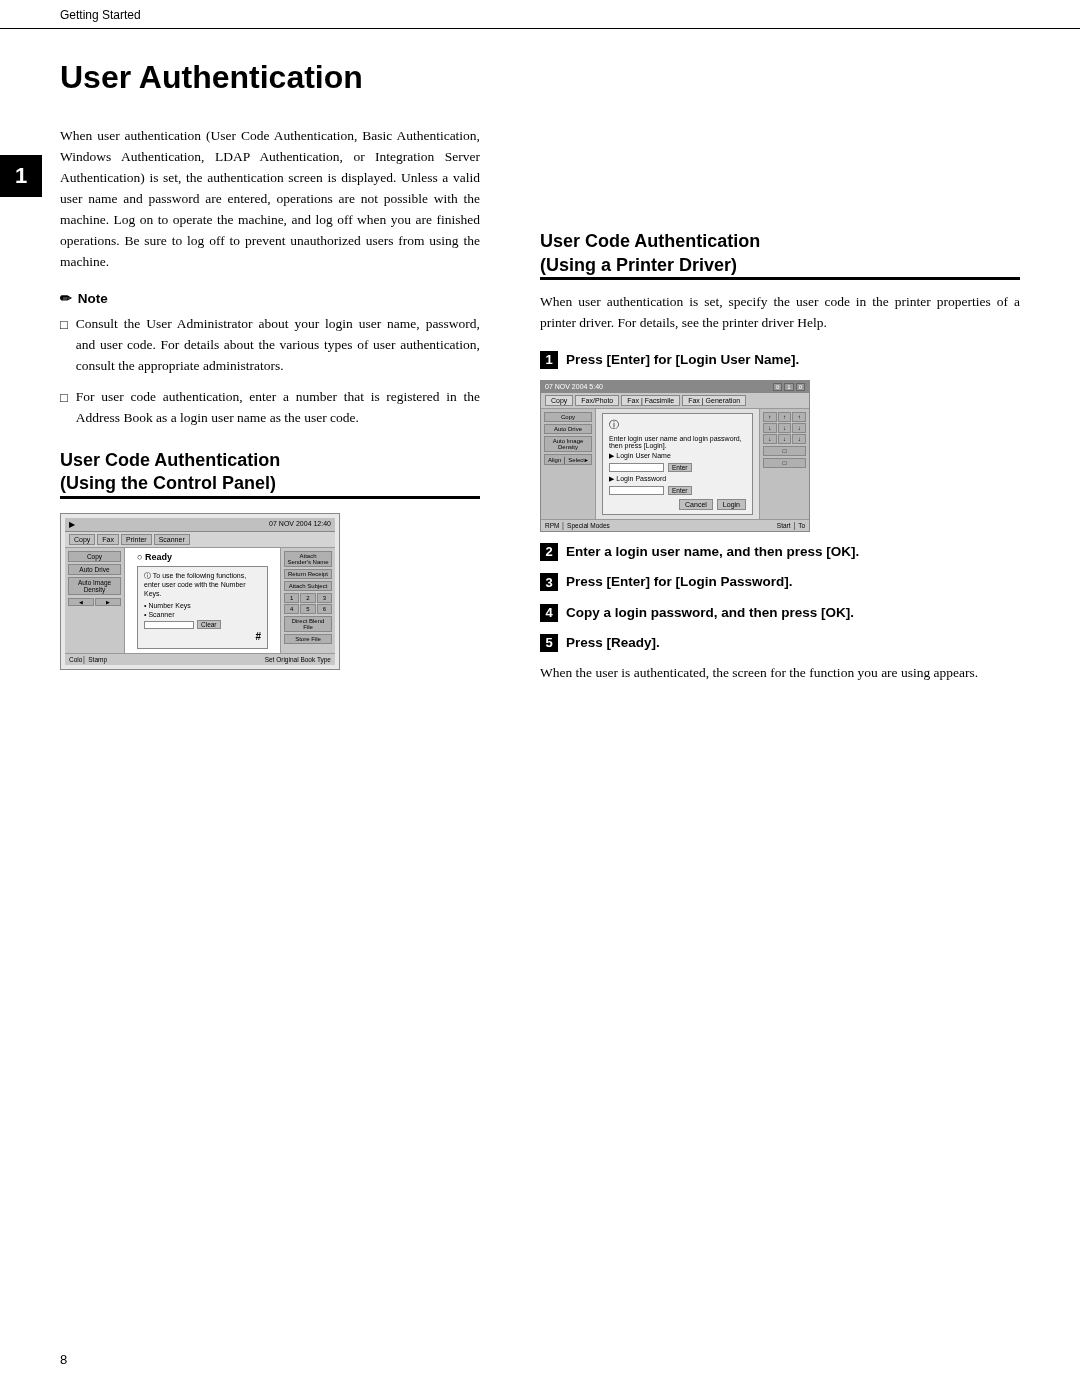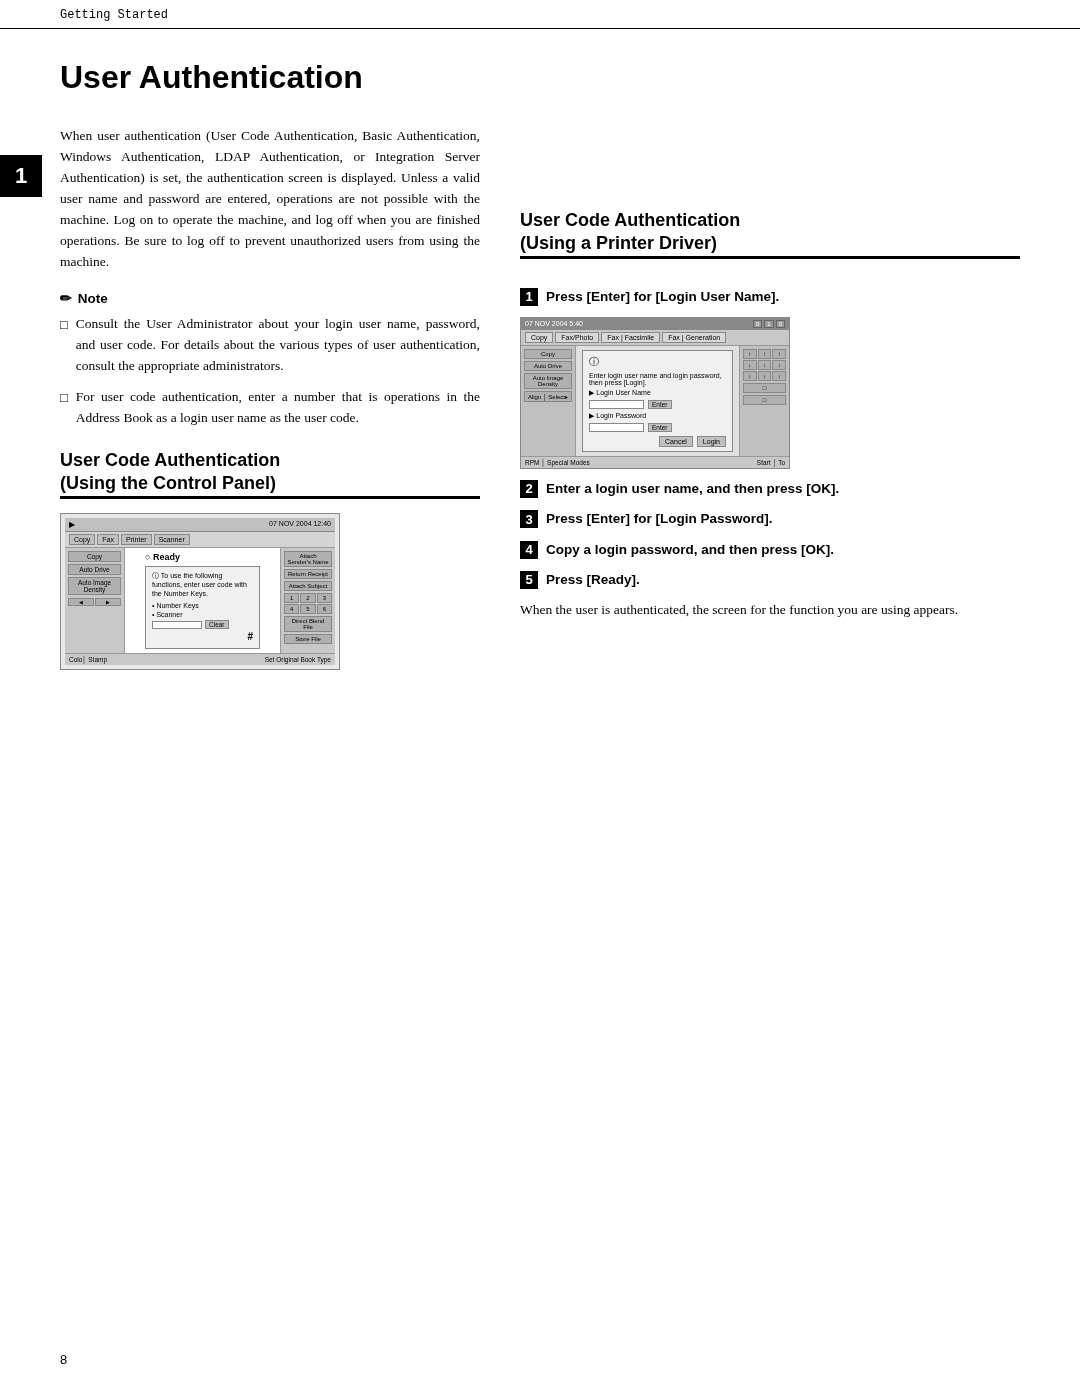--- a/index.html
+++ b/index.html
@@ -27,7 +27,7 @@
       border-bottom: 1px solid #000;
       padding: 8px 60px 6px 60px;
       font-size: 12px;
-      font-family: Liberation Mono, monospace;
+      font-family: Liberation Sans, sans-serif;
     }
 
     

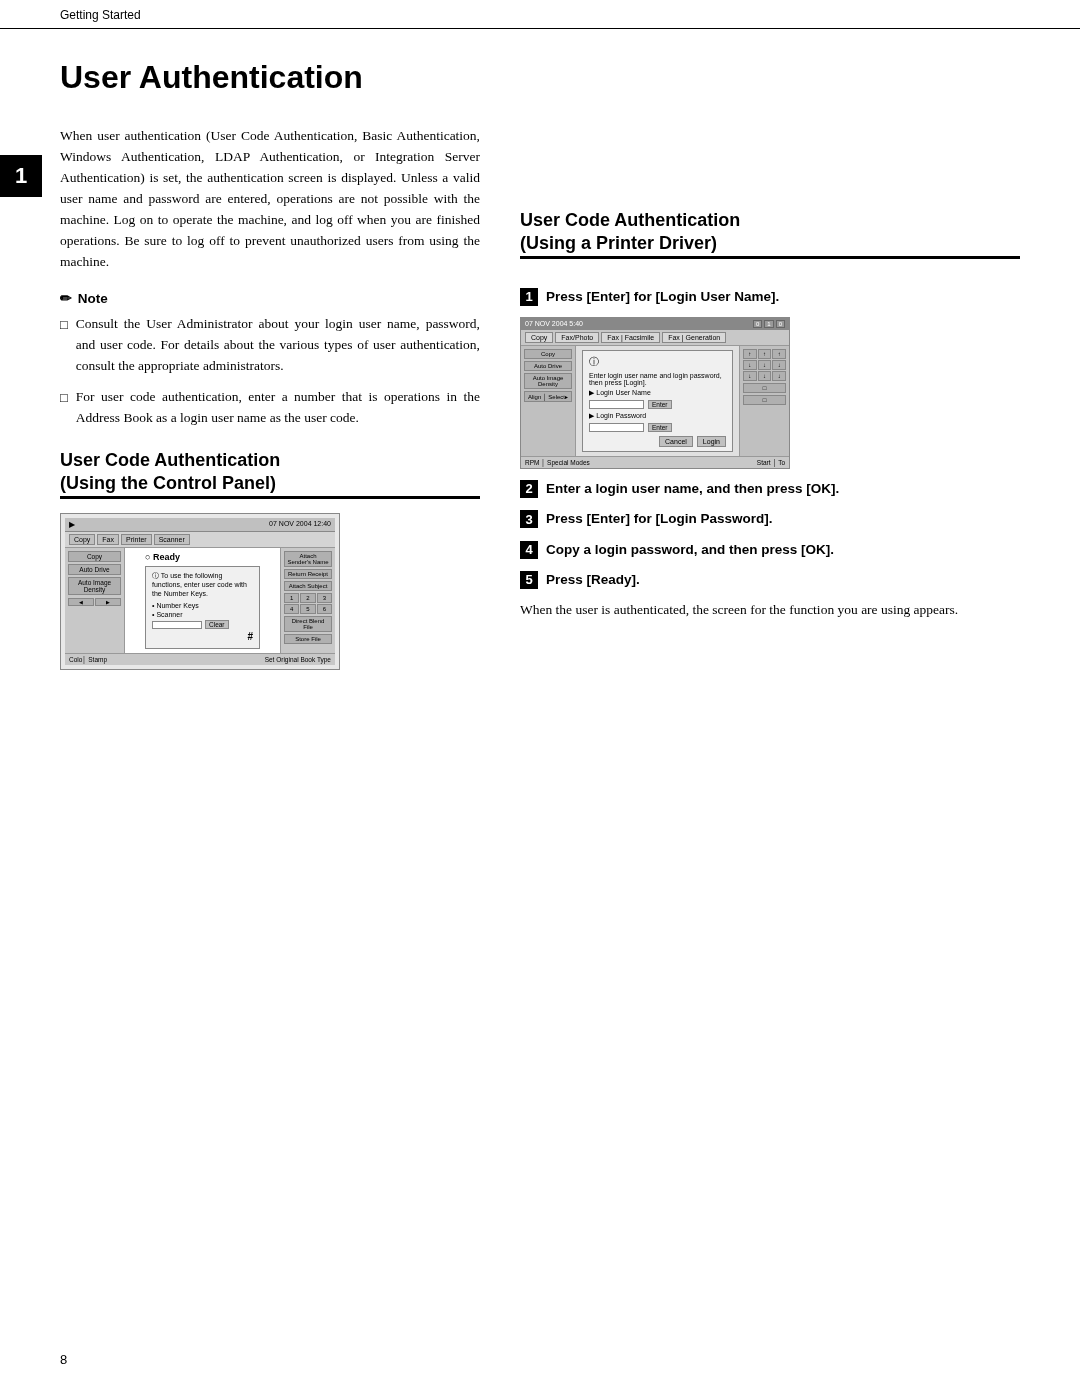--- a/index.html
+++ b/index.html
@@ -47,8 +47,8 @@
     
     .two-col {
       display: flex;
-      gap: 40px;
-      align-items: center;
+      gap: 60px;
+      align-items: flex-end;
     }
 
     .col-left {

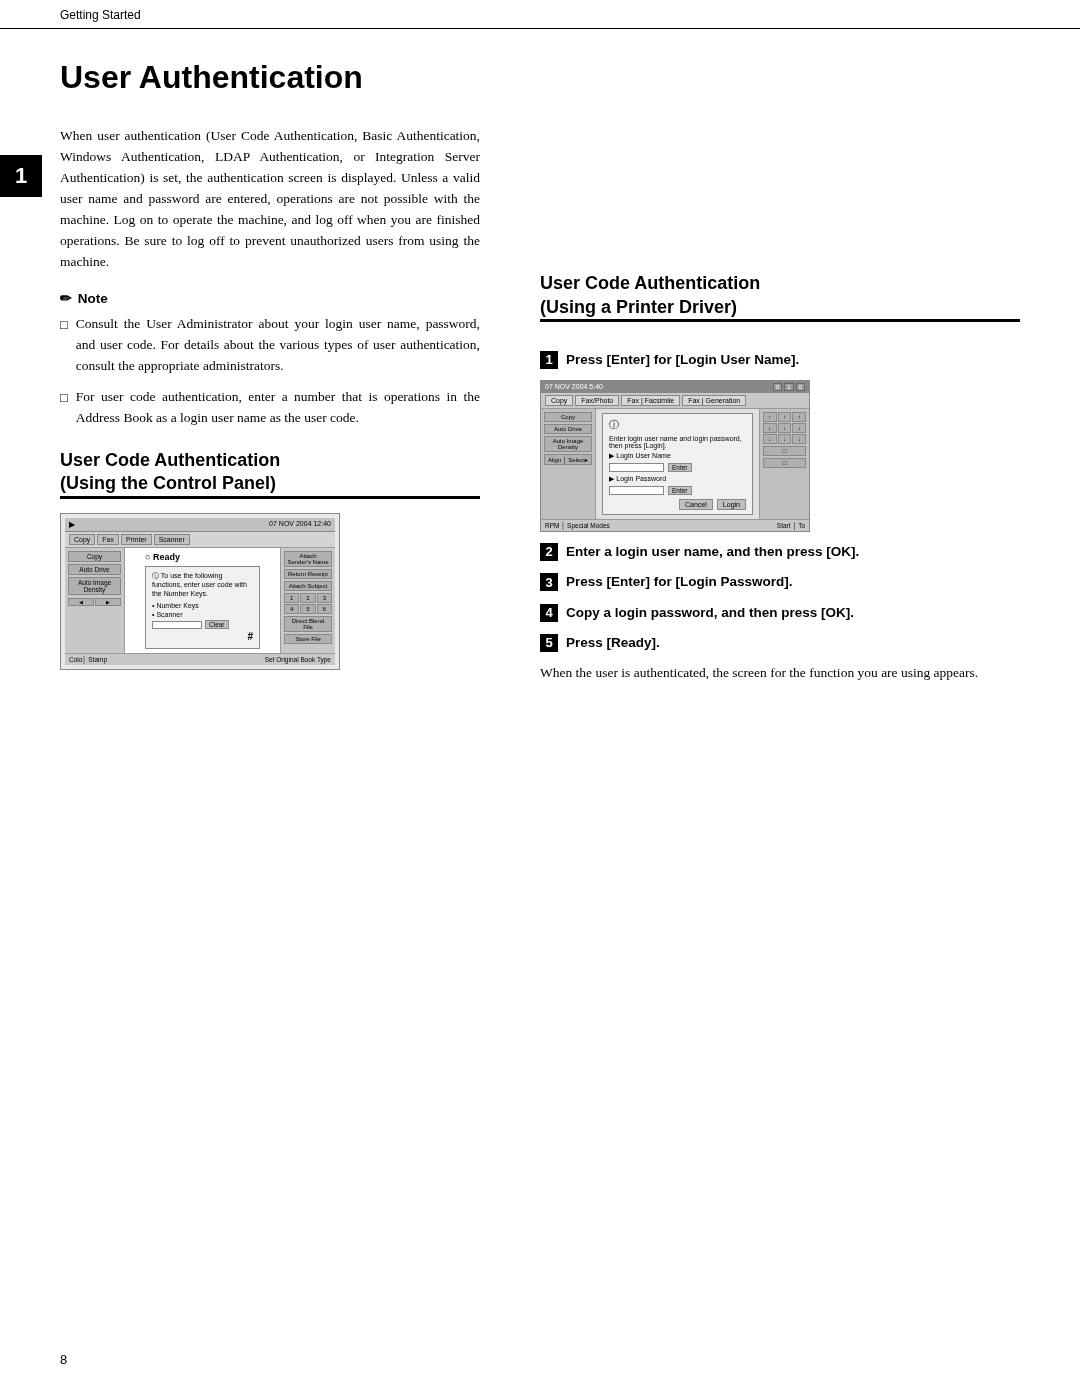--- a/index.html
+++ b/index.html
@@ -624,6 +624,7 @@
           User Code Authentication<br>(Using a Printer Driver)
         </div>
 
+        <p class="body-text">When user authentication is set, specify the user code in the printer properties of a printer driver. For details, see the printer driver Help.</p>
 
         
 

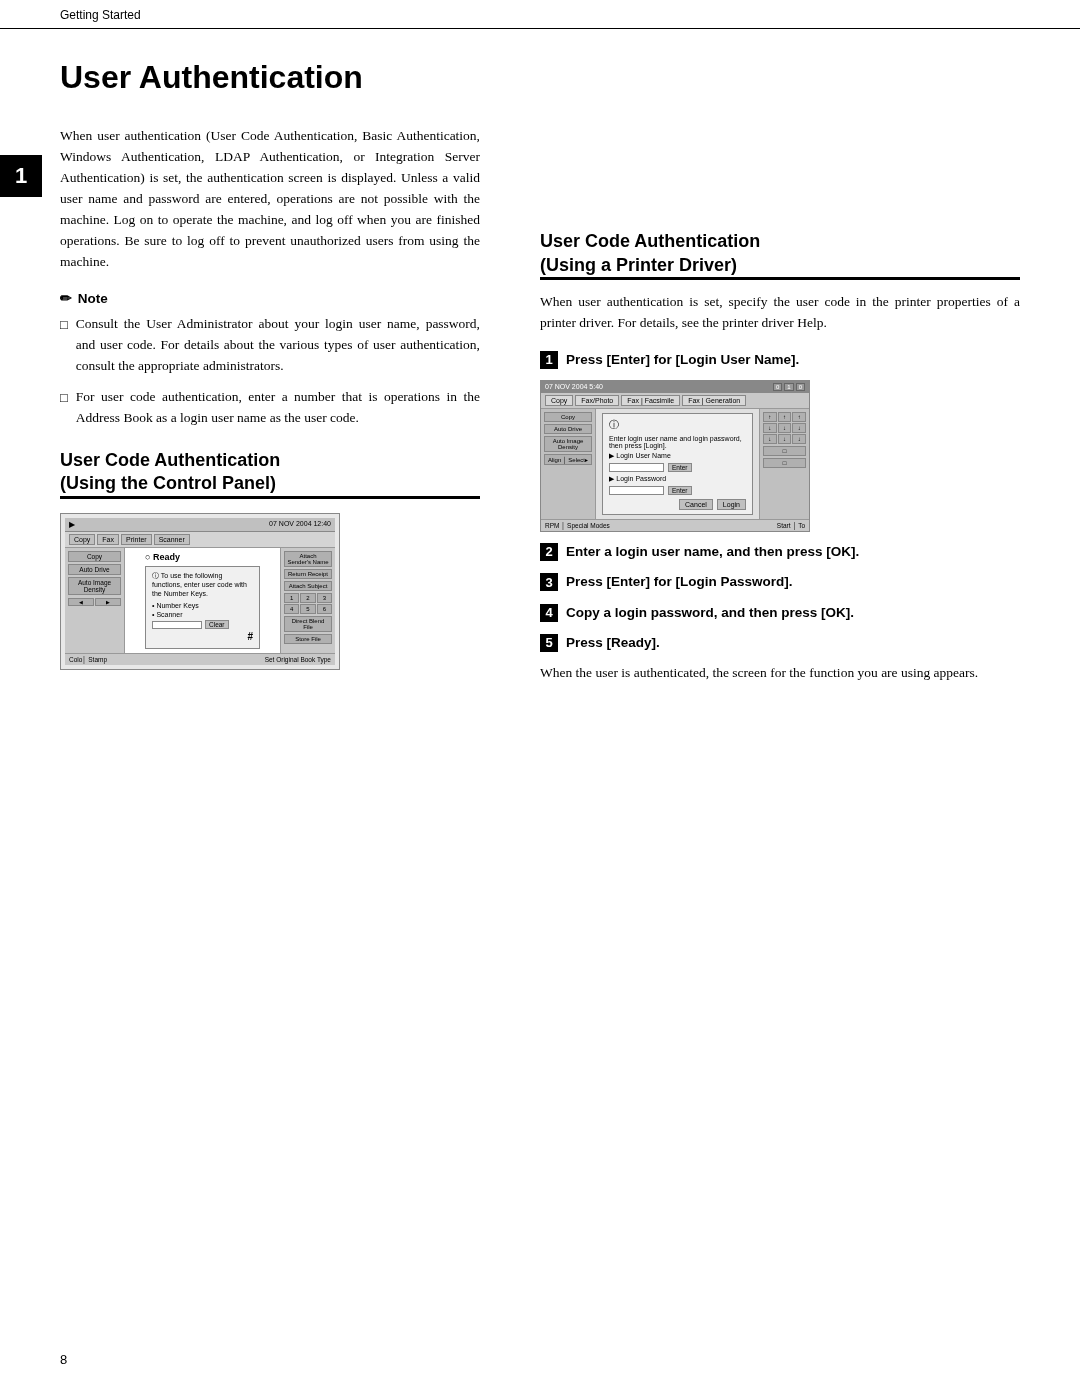--- a/index.html
+++ b/index.html
@@ -531,7 +531,7 @@
           </div>
           <div class="note-item">
             <span class="checkbox-sym">□</span>
-            <span>For user code authentication, enter a number that is operations in the Address Book as a login user name as the user code.</span>
+            <span>For user code authentication, enter a number that is registered in the Address Book as a login user name as the user code.</span>
           </div>
         </div>
 

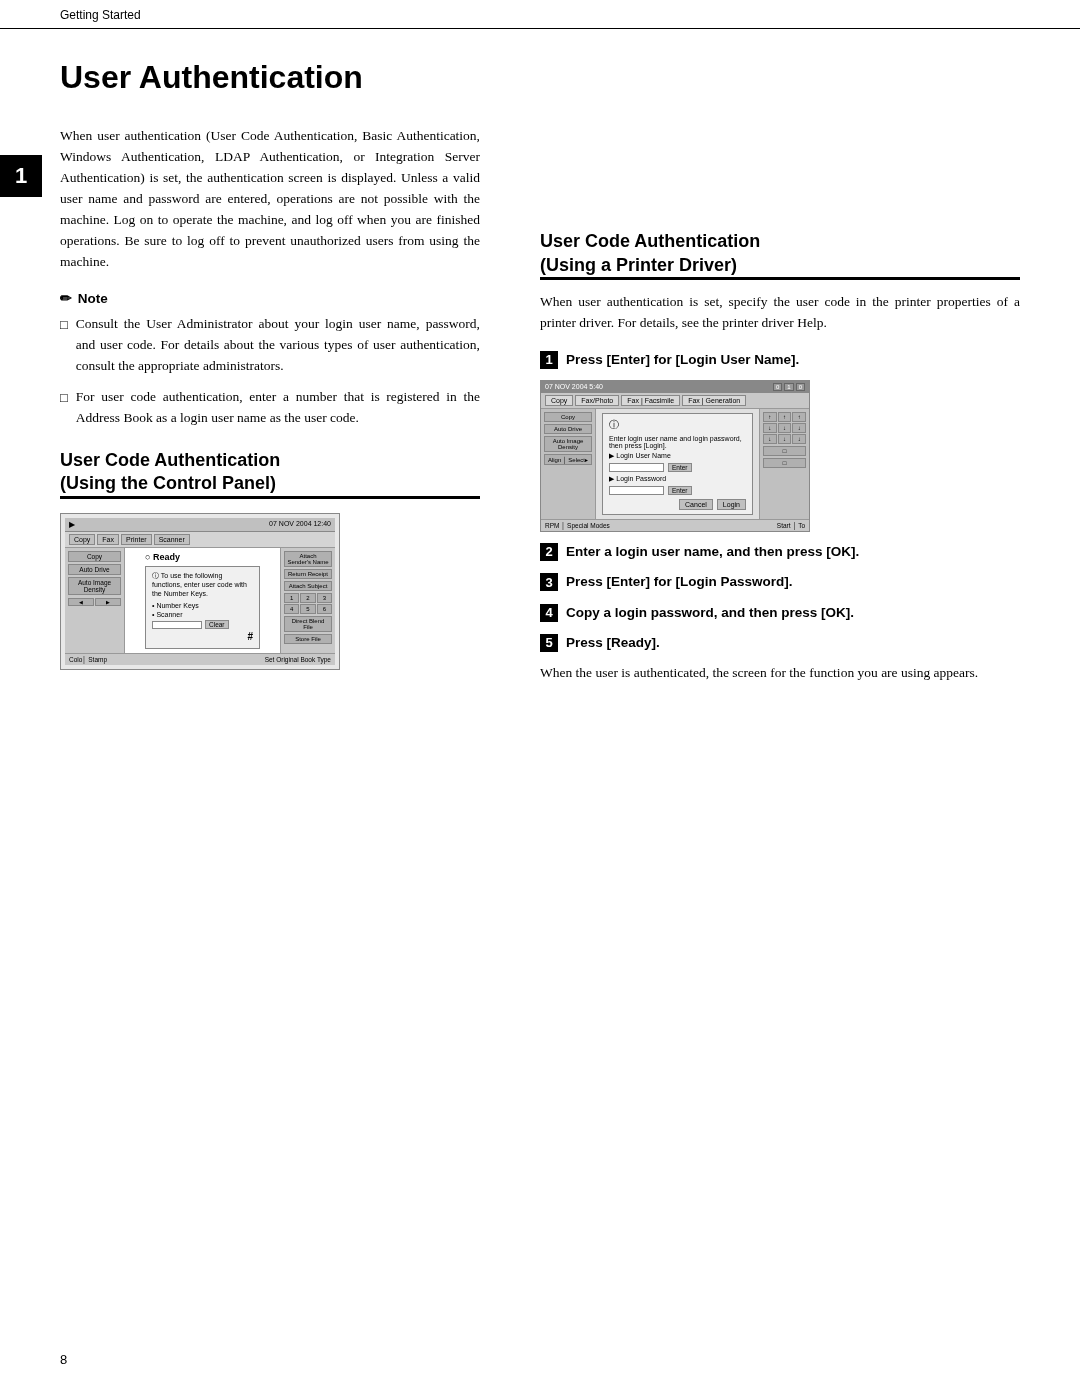--- a/index.html
+++ b/index.html
@@ -193,7 +193,7 @@
 
     .screen-main {
       flex: 1;
-      padding: 4px 20px;
+      padding: 4px 12px;
       position: relative;
     }
 

